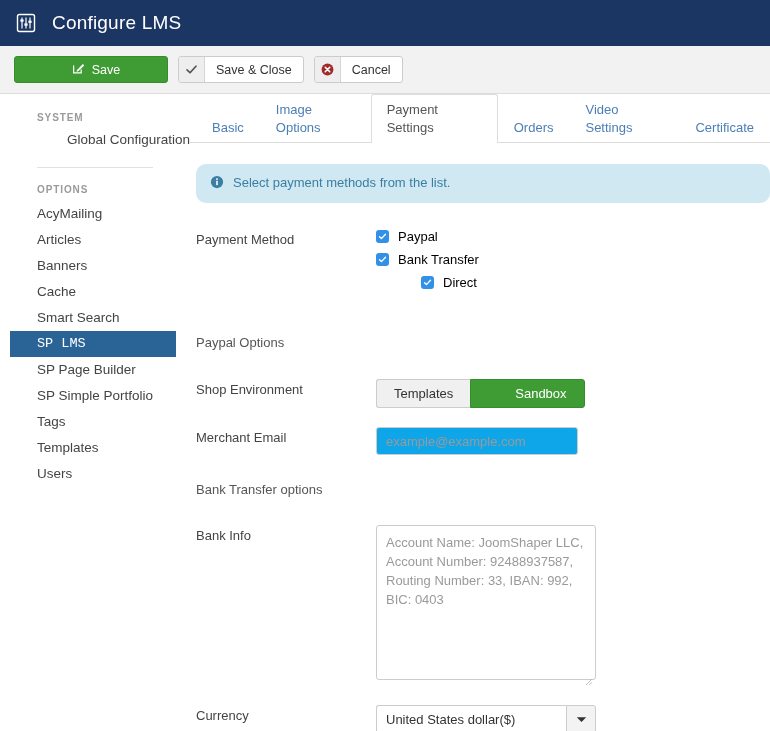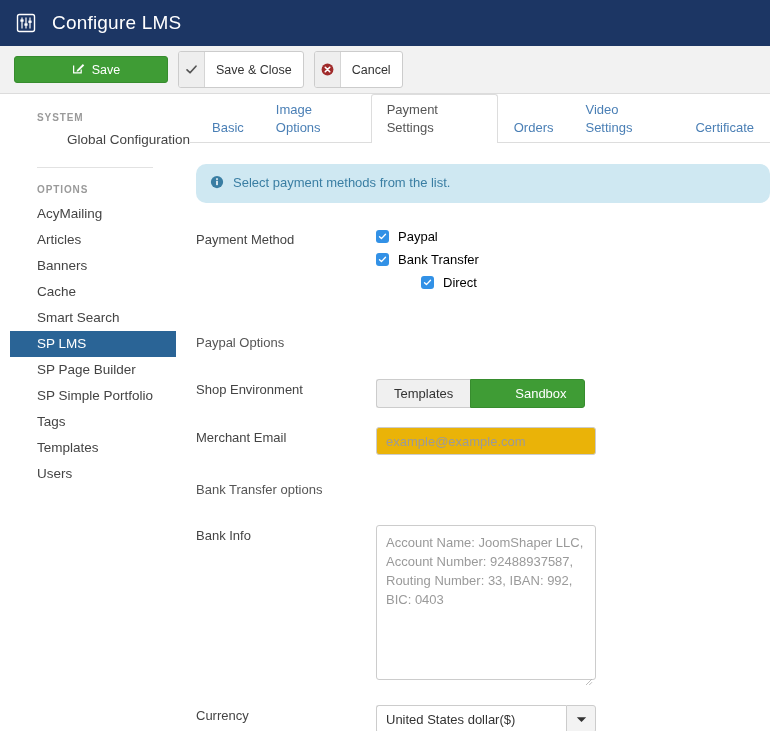--- a/index.html
+++ b/index.html
@@ -53,7 +53,7 @@
     padding-left: 10px;
   }
   .btn-split {
-    height: 37px;
+    height: 27px;
     background: #fff;
     border: 1px solid #cccccc;
     border-radius: 3px;

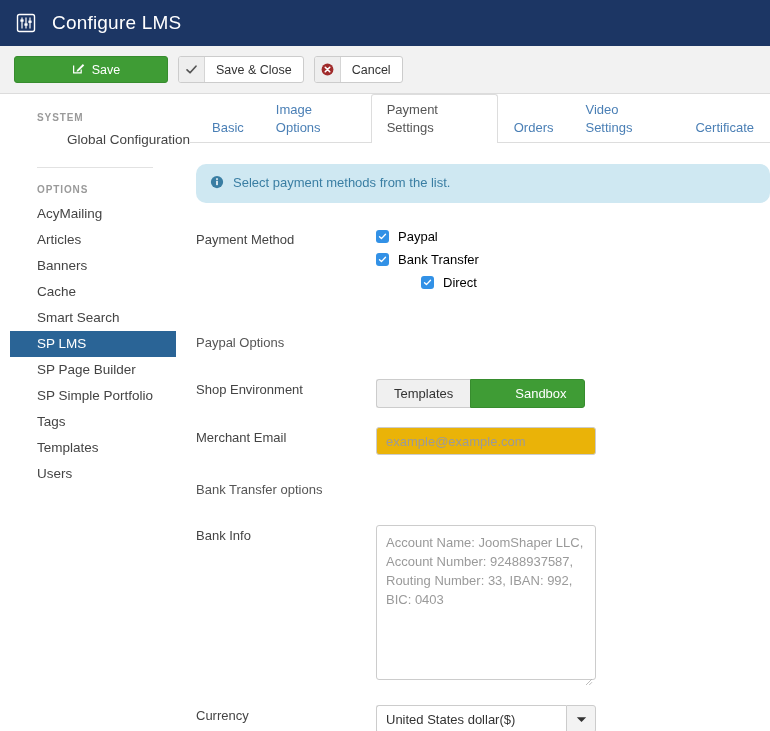--- a/index.html
+++ b/index.html
@@ -104,6 +104,7 @@
     color: #fff;
     margin: 0 14px 0 10px;
     padding-left: 27px;
+    font-family: Liberation Mono, monospace;
   }
   .side-divider {
     height: 1px;

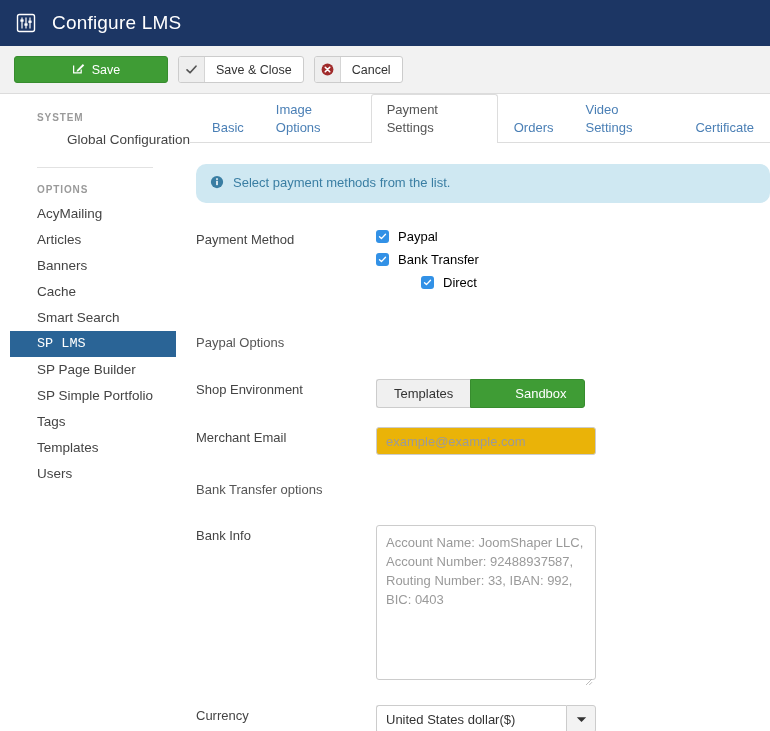--- a/index.html
+++ b/index.html
@@ -215,7 +215,7 @@
   }
 
   .text-input {
-    width: 220px;
+    width: 202px;
     height: 28px;
     border: 1px solid #cccccc;
     border-radius: 3px;
@@ -223,7 +223,7 @@
     font-size: 13px;
     color: #333;
     font-family: "Liberation Sans", sans-serif;
-    background: #eab308;
+    background: #0ea5e9;
     outline: none;
   }
   .text-input::placeholder { color: #9a9a9a; }

